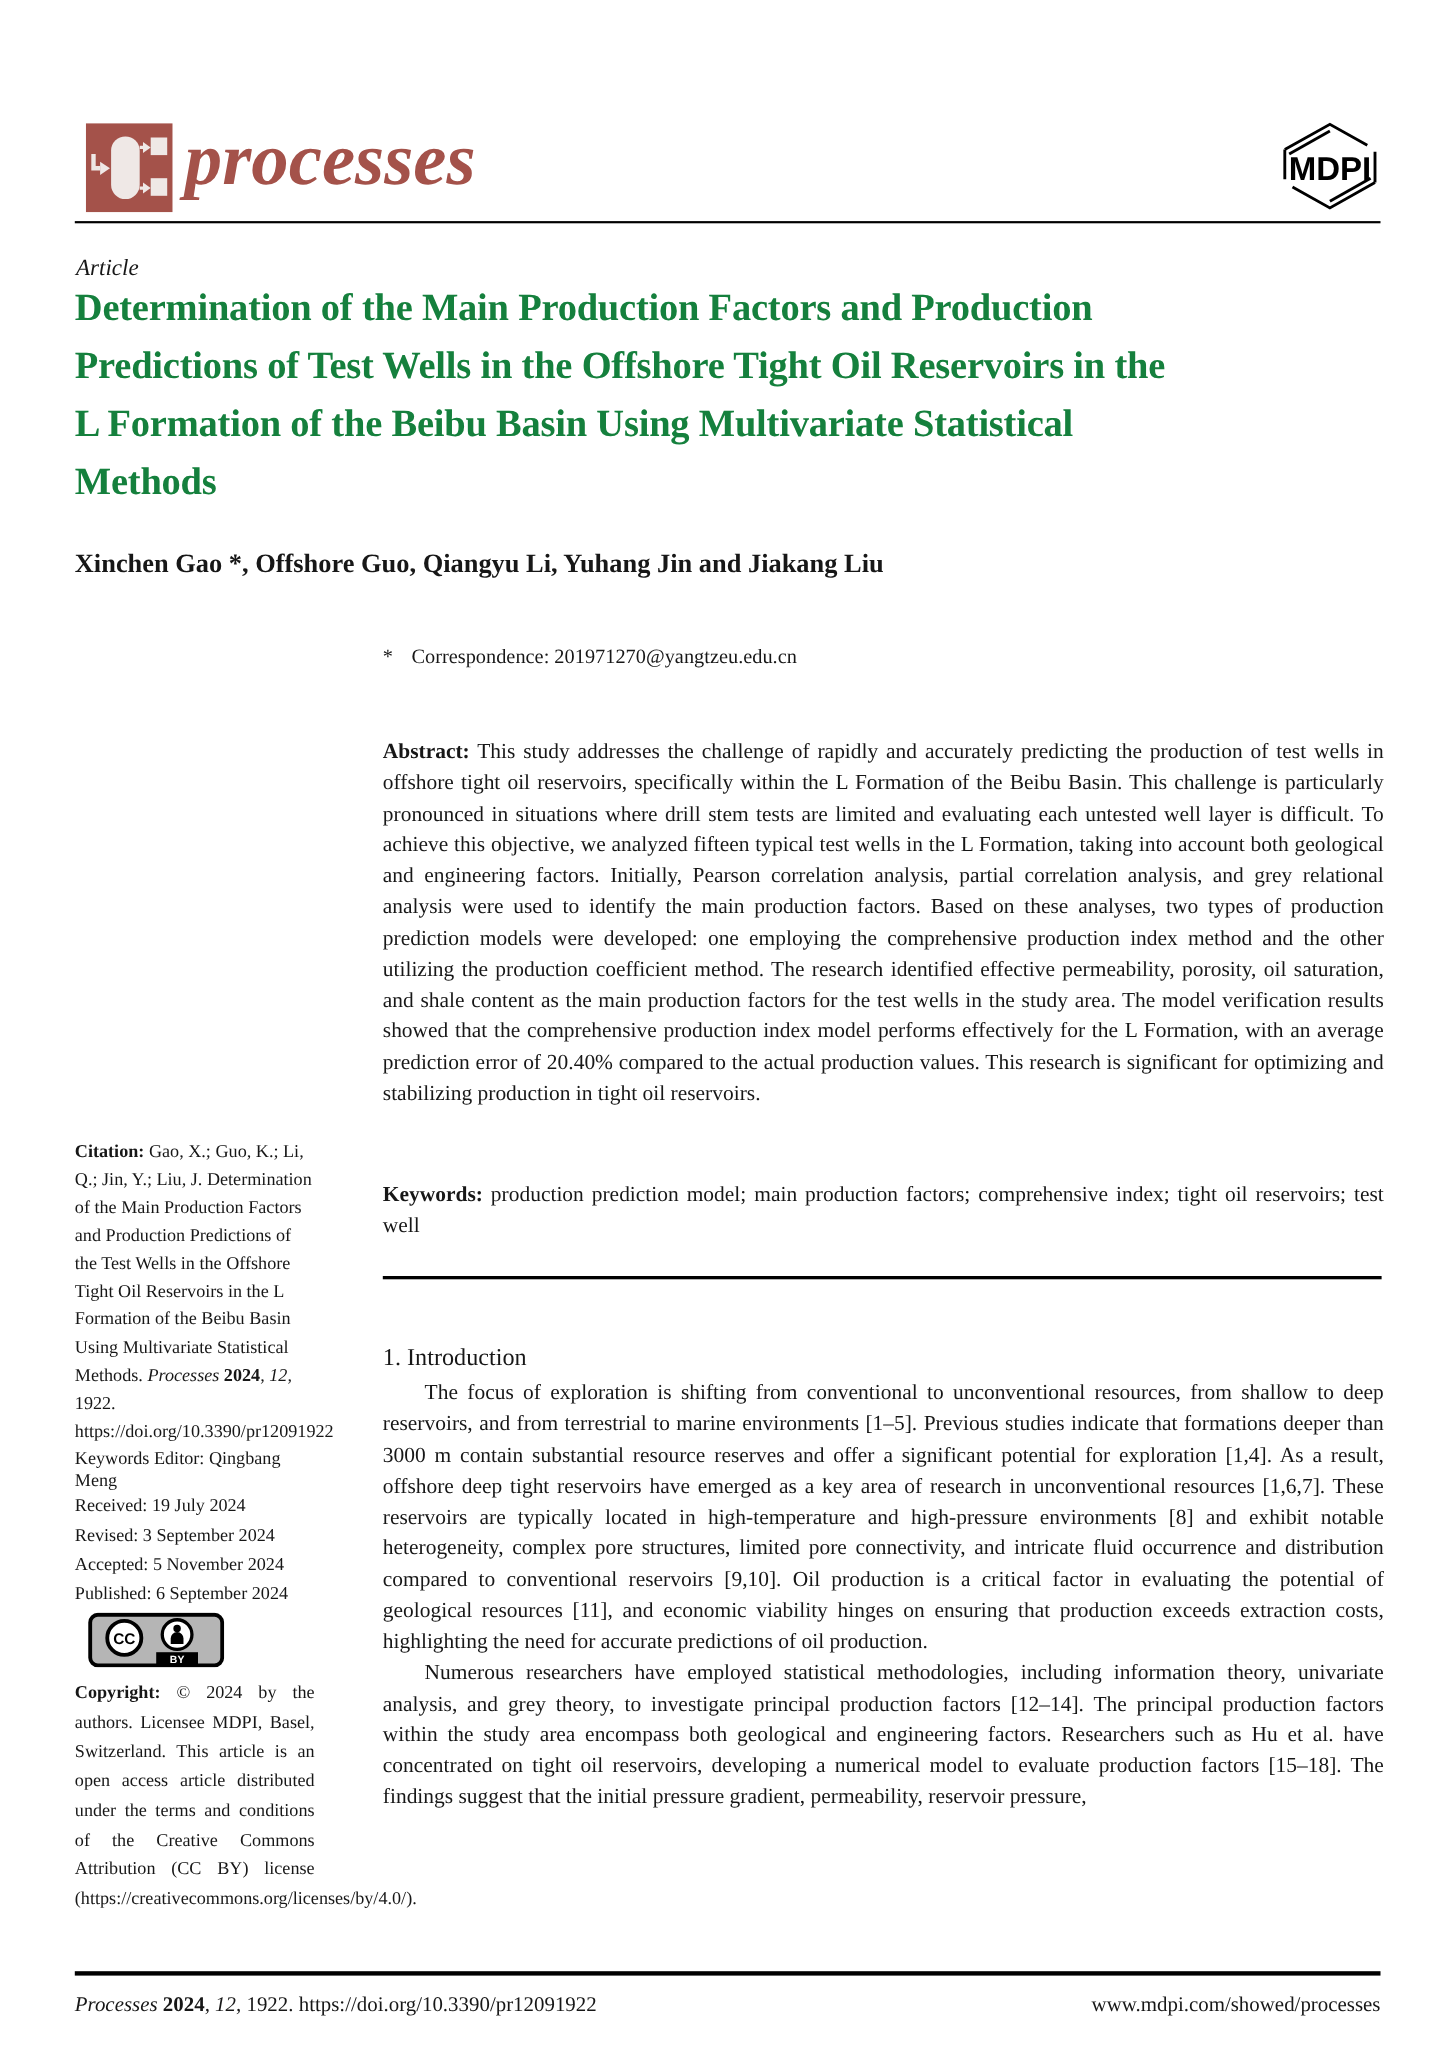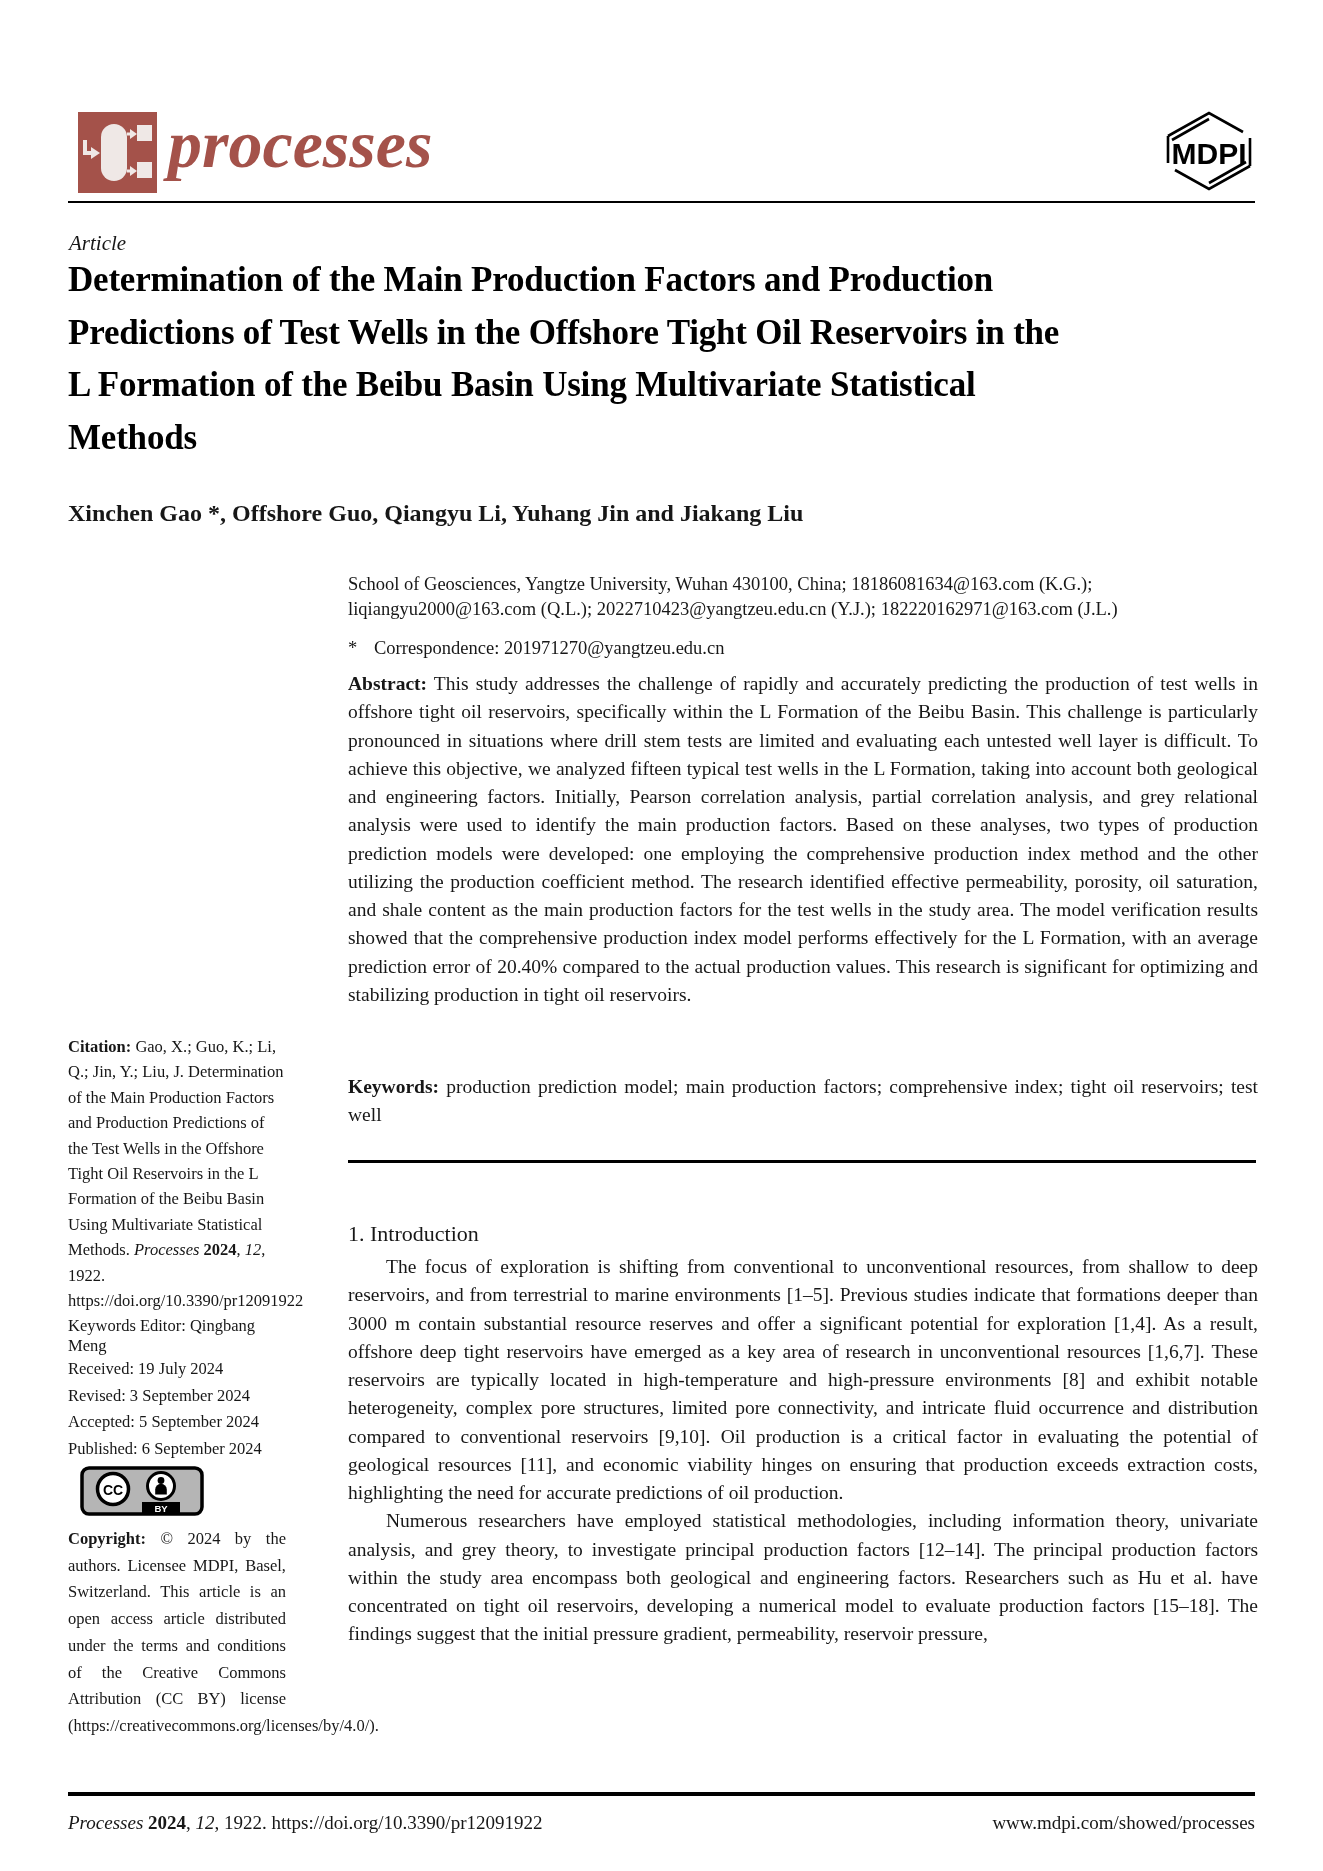--- a/index.html
+++ b/index.html
@@ -23,7 +23,7 @@
   .article-label { position:absolute; left:69px; top:231px; font-size:21px; font-style:italic; }
   .title {
     position:absolute; left:68px; top:254px; width:1014px;
-    font-size:35px; font-weight:700; line-height:1.5; letter-spacing:-0.2px; color:#000000;
+    font-size:35px; font-weight:700; line-height:1.5; letter-spacing:-0.2px; color:#15803d;
   }
   .authors { position:absolute; left:68px; top:500px; font-size:24px; font-weight:700; }
 

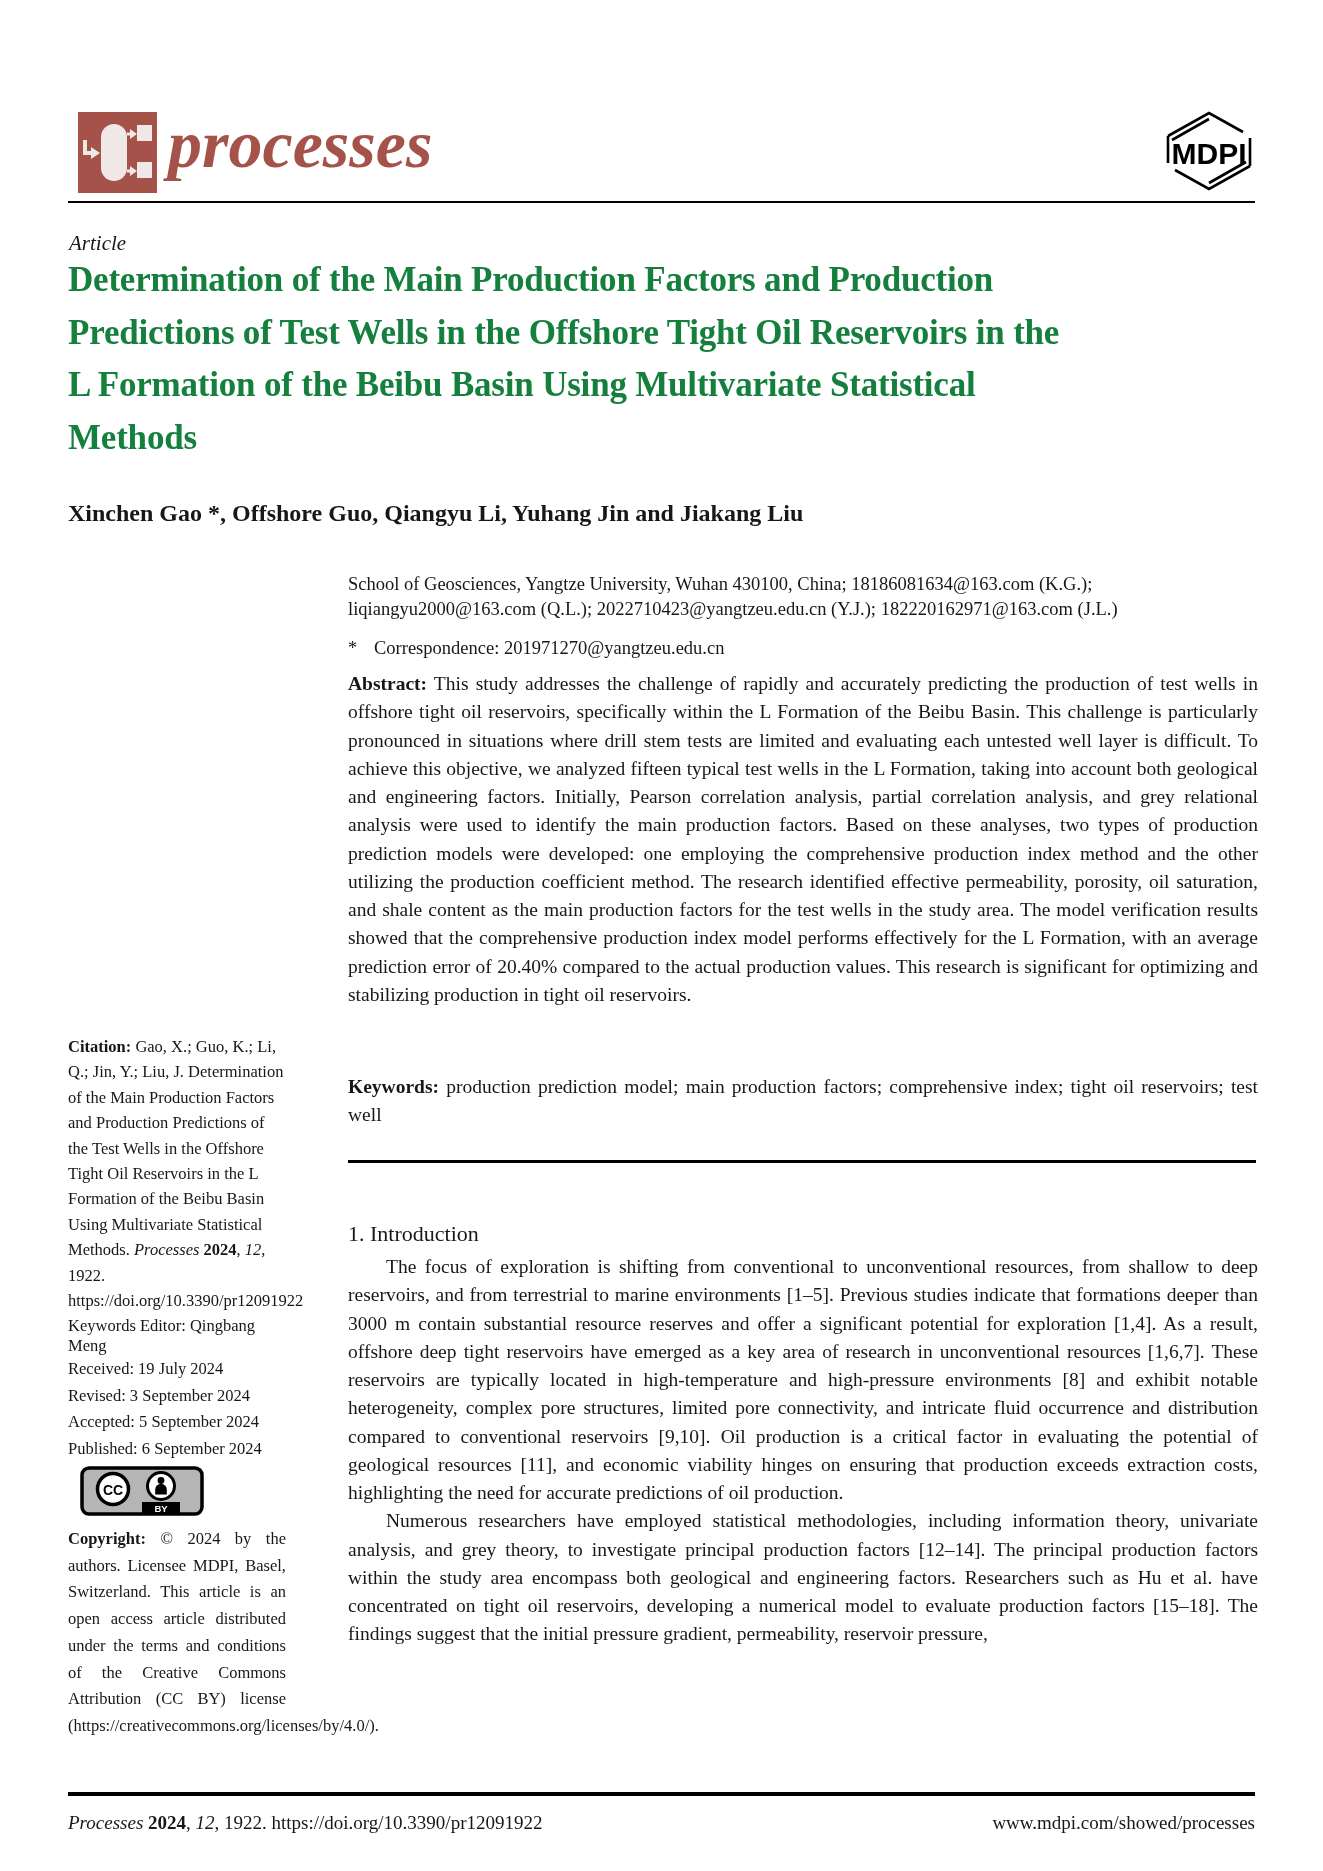--- a/index.html
+++ b/index.html
@@ -96,7 +96,6 @@
   <div class="authors">Xinchen Gao *, Offshore Guo, Qiangyu Li, Yuhang Jin and Jiakang Liu</div>
 
   <div class="affiliation">
-    <div class="aff-line">School of Geosciences, Yangtze University, Wuhan 430100, China; 18186081634@163.com (K.G.); liqiangyu2000@163.com (Q.L.); 2022710423@yangtzeu.edu.cn (Y.J.); 182220162971@163.com (J.L.)</div>
     <div class="corr-line">
       <span class="corr-star">*</span><span>Correspondence: 201971270@yangtzeu.edu.cn</span>
     </div>

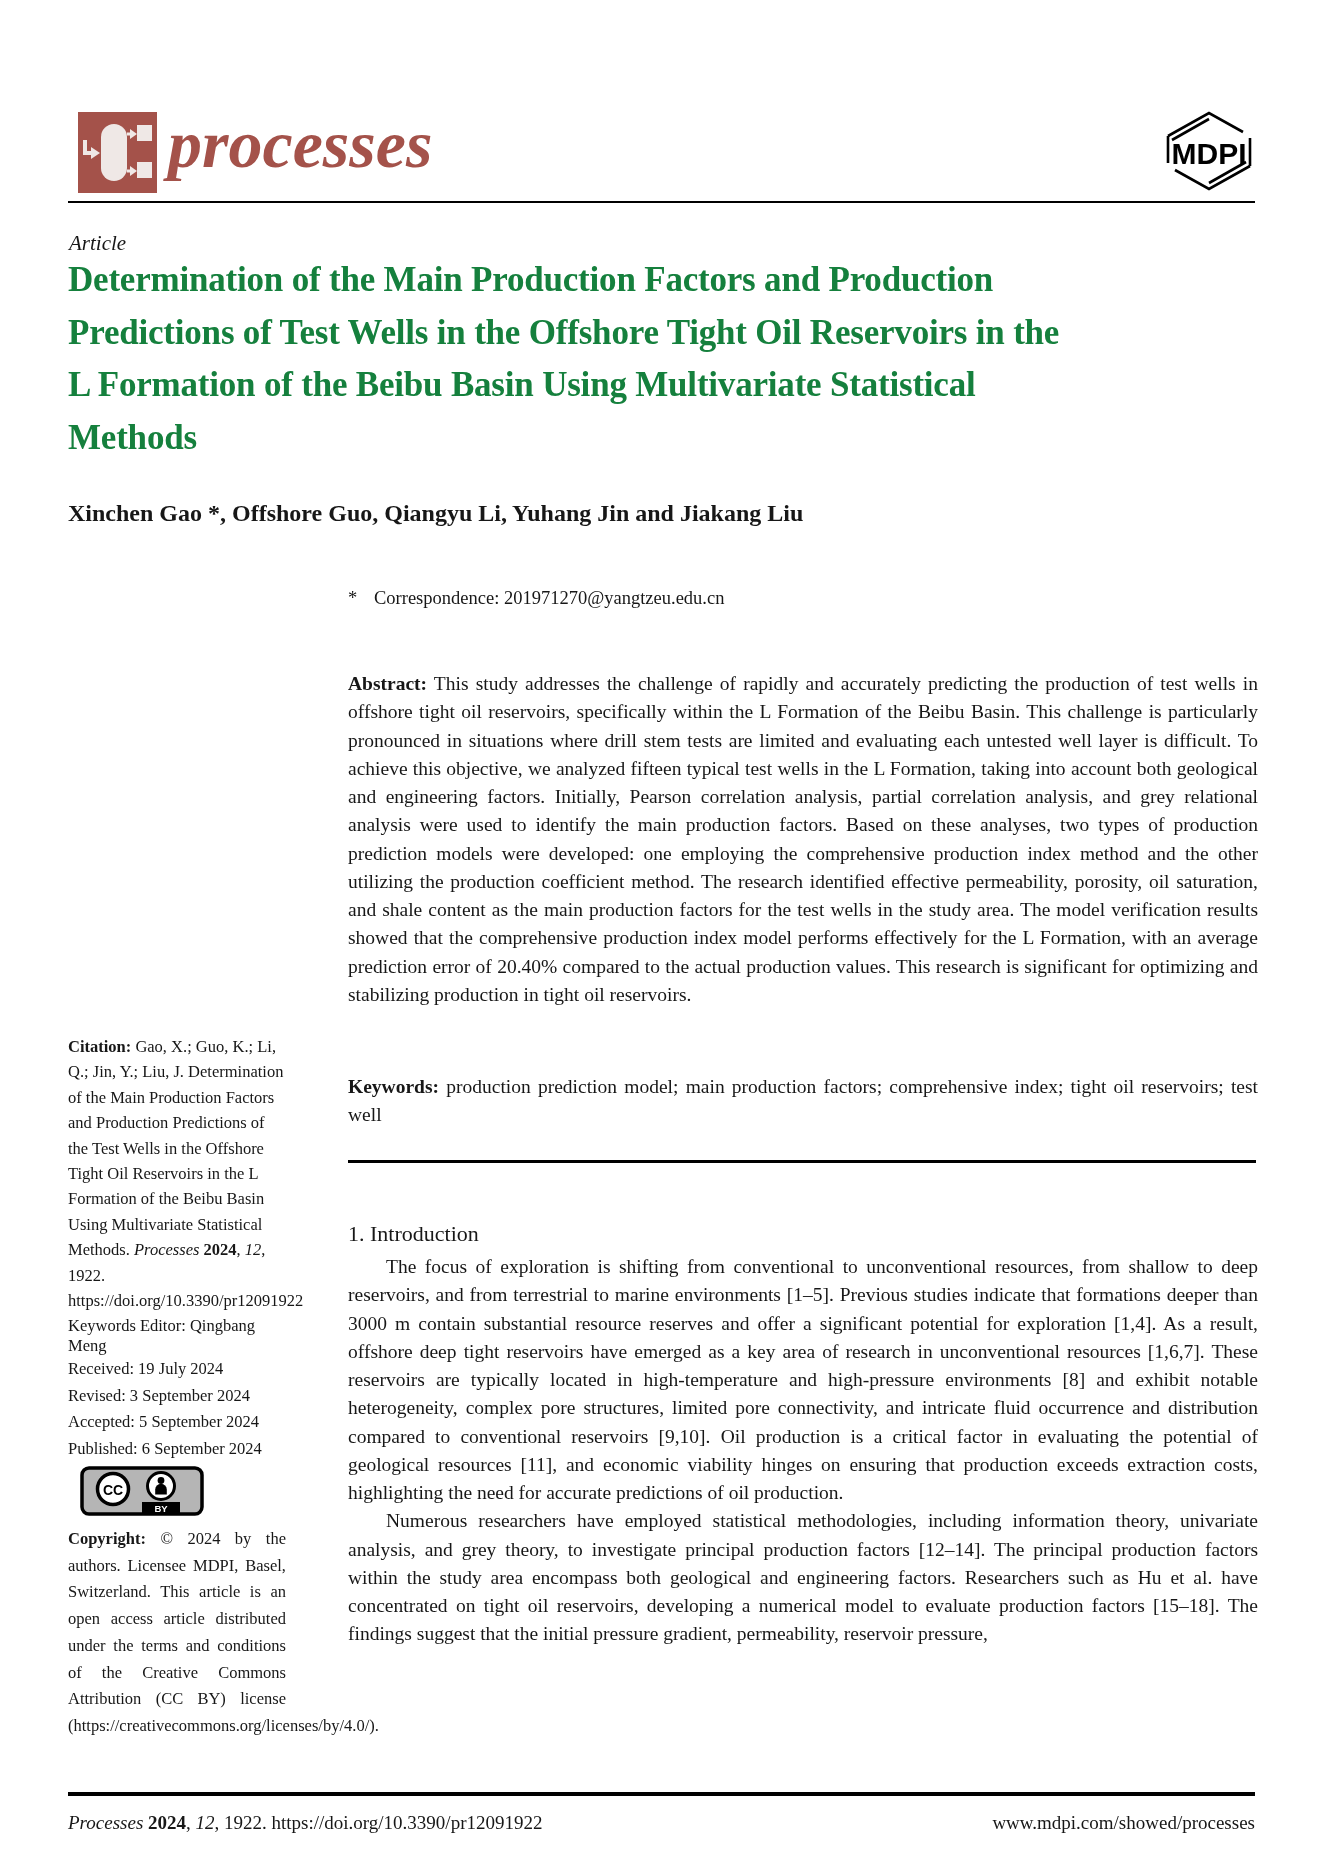--- a/index.html
+++ b/index.html
@@ -126,7 +126,7 @@
   <div class="sidebar-dates">
     <div>Received: 19 July 2024</div>
     <div>Revised: 3 September 2024</div>
-    <div>Accepted: 5 September 2024</div>
+    <div>Accepted: 5 November 2024</div>
     <div>Published: 6 September 2024</div>
   </div>
 

